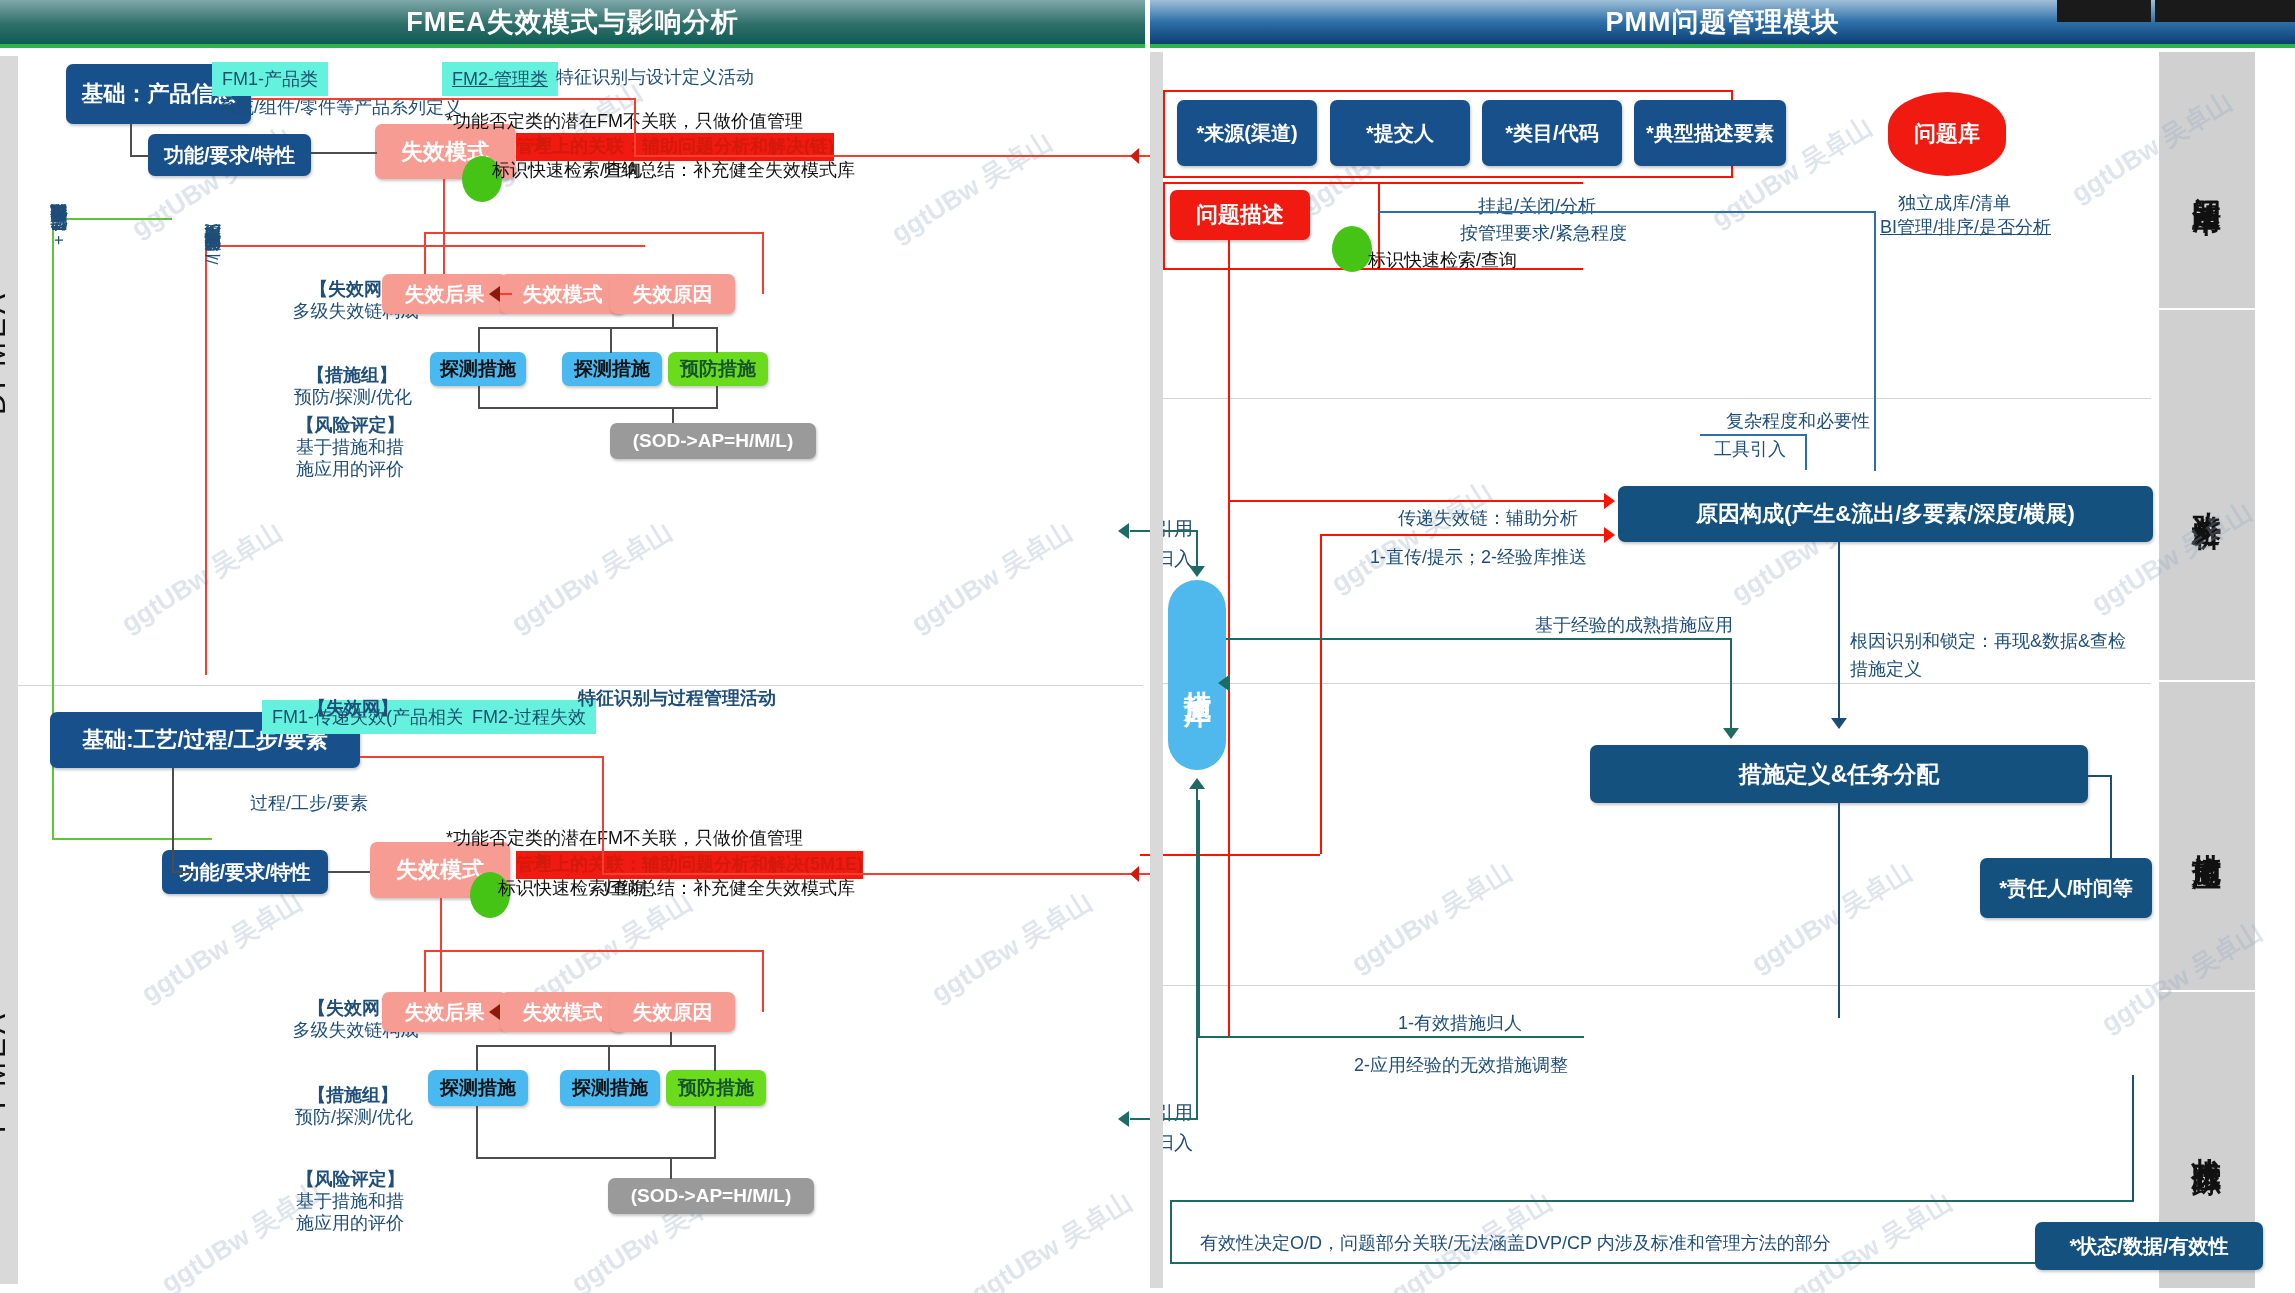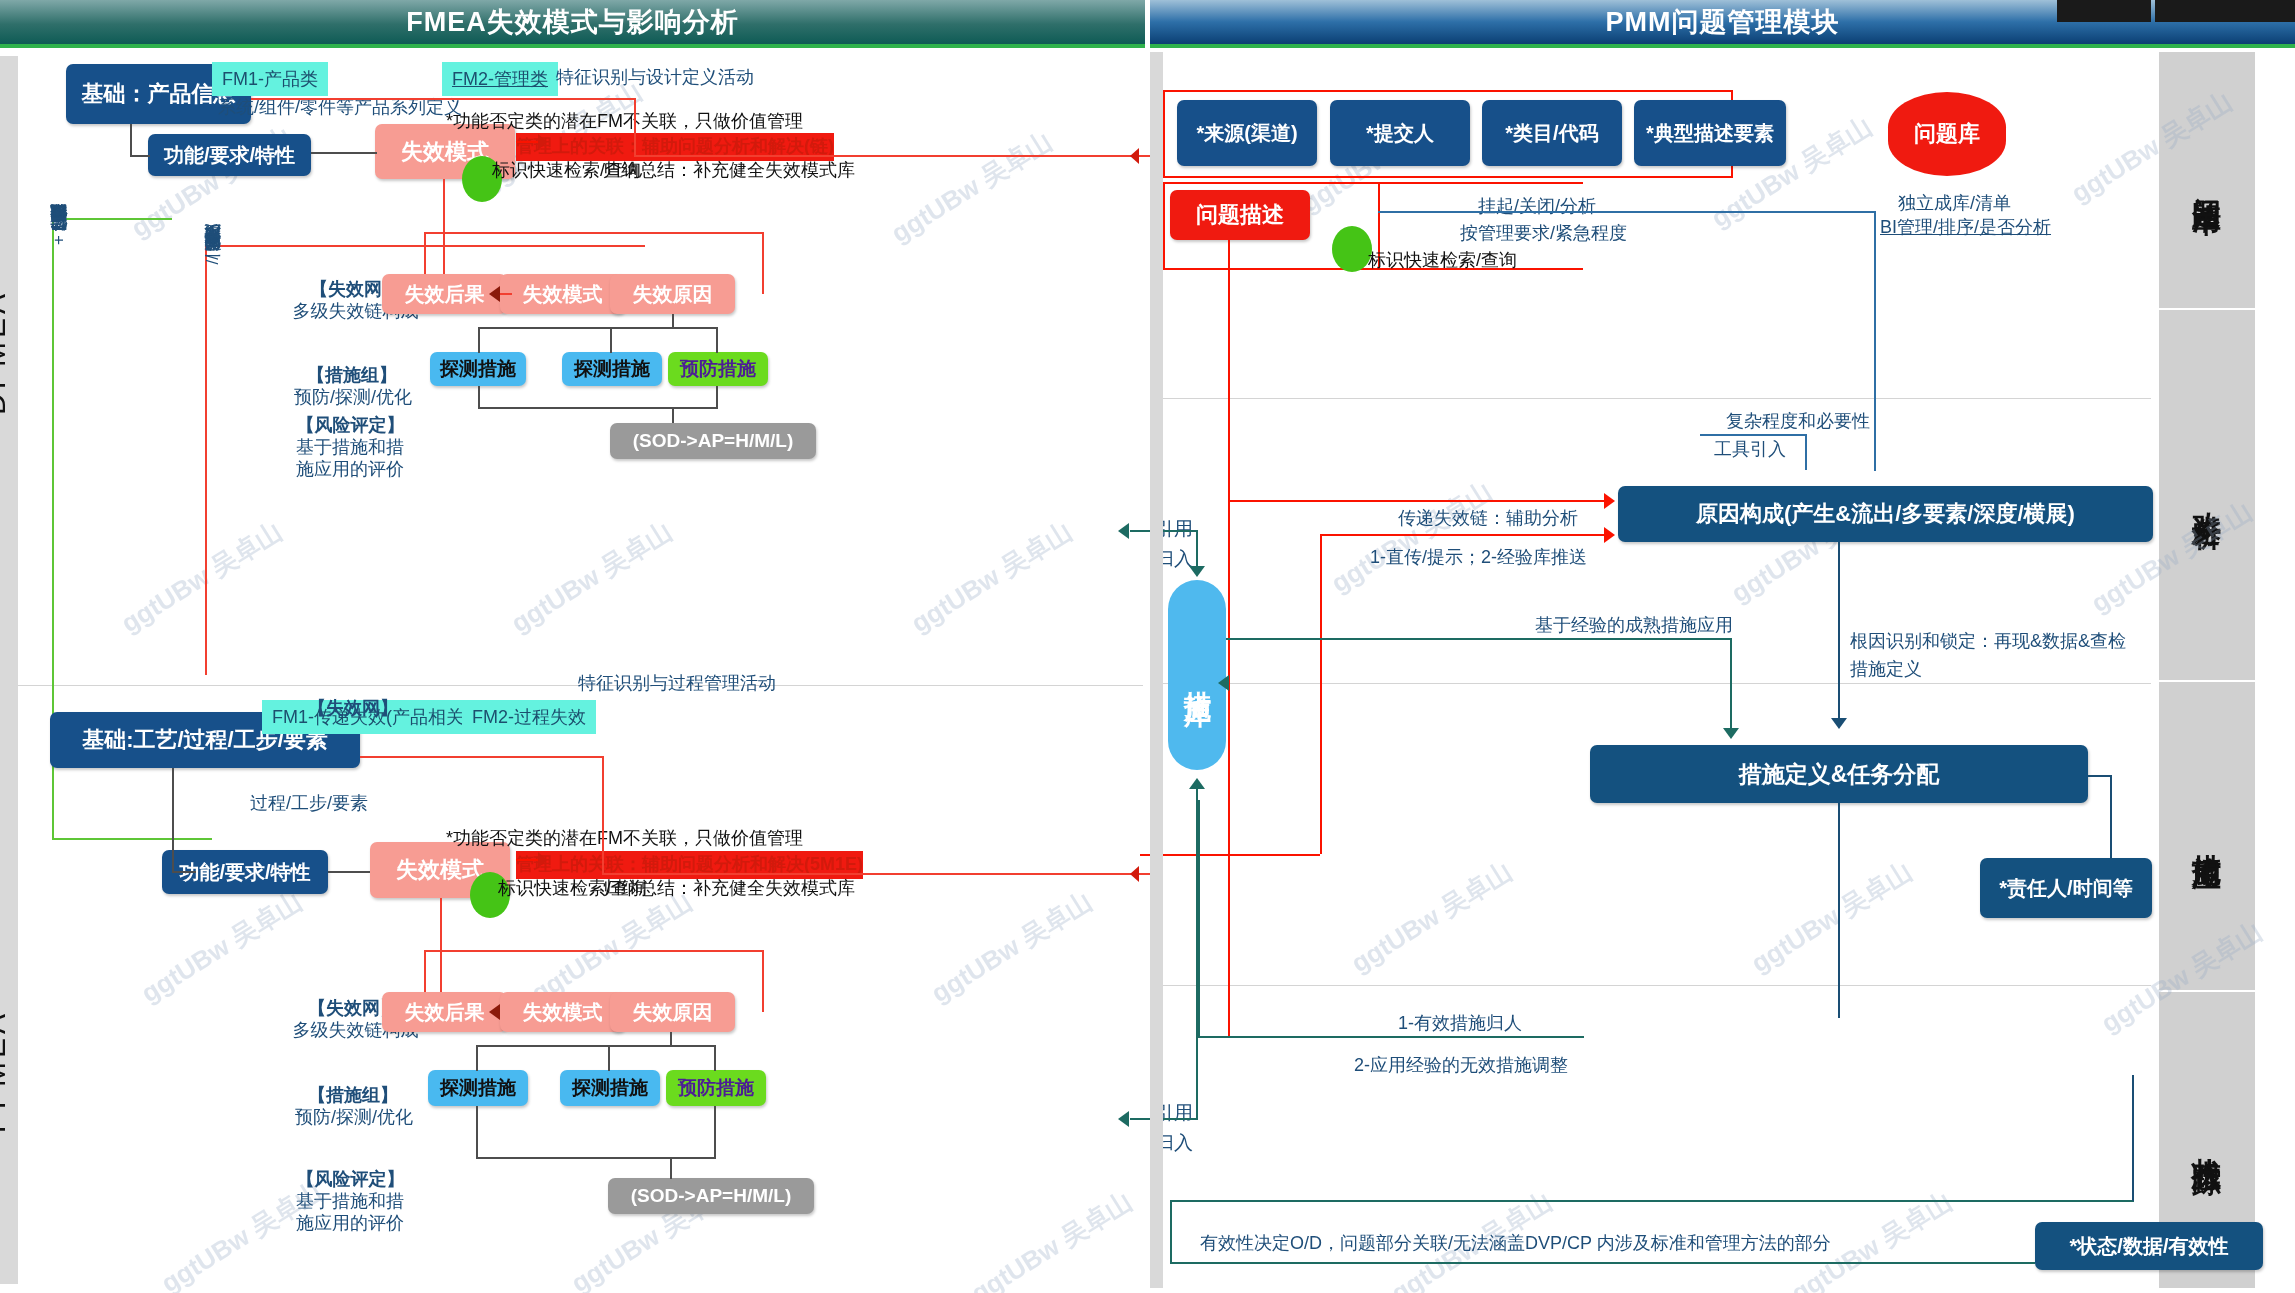--- a/index.html
+++ b/index.html
@@ -49,7 +49,7 @@
   .salmon { background:#f79c93; color:#fff; }
   .red    { background:#f01a10; color:#fff; }
   .blue   { background:#49b9f0; color:#111; }
-  .green  { background:#6bdb1e; color:#4c1d95; }
+  .green  { background:#6bdb1e; color:#14532d; }
   .cyan-lbl { position:absolute; background:#64f2df; color:#1c4f6e; font-size:18px;
               padding:5px 10px; font-weight:normal; white-space:nowrap; }
 

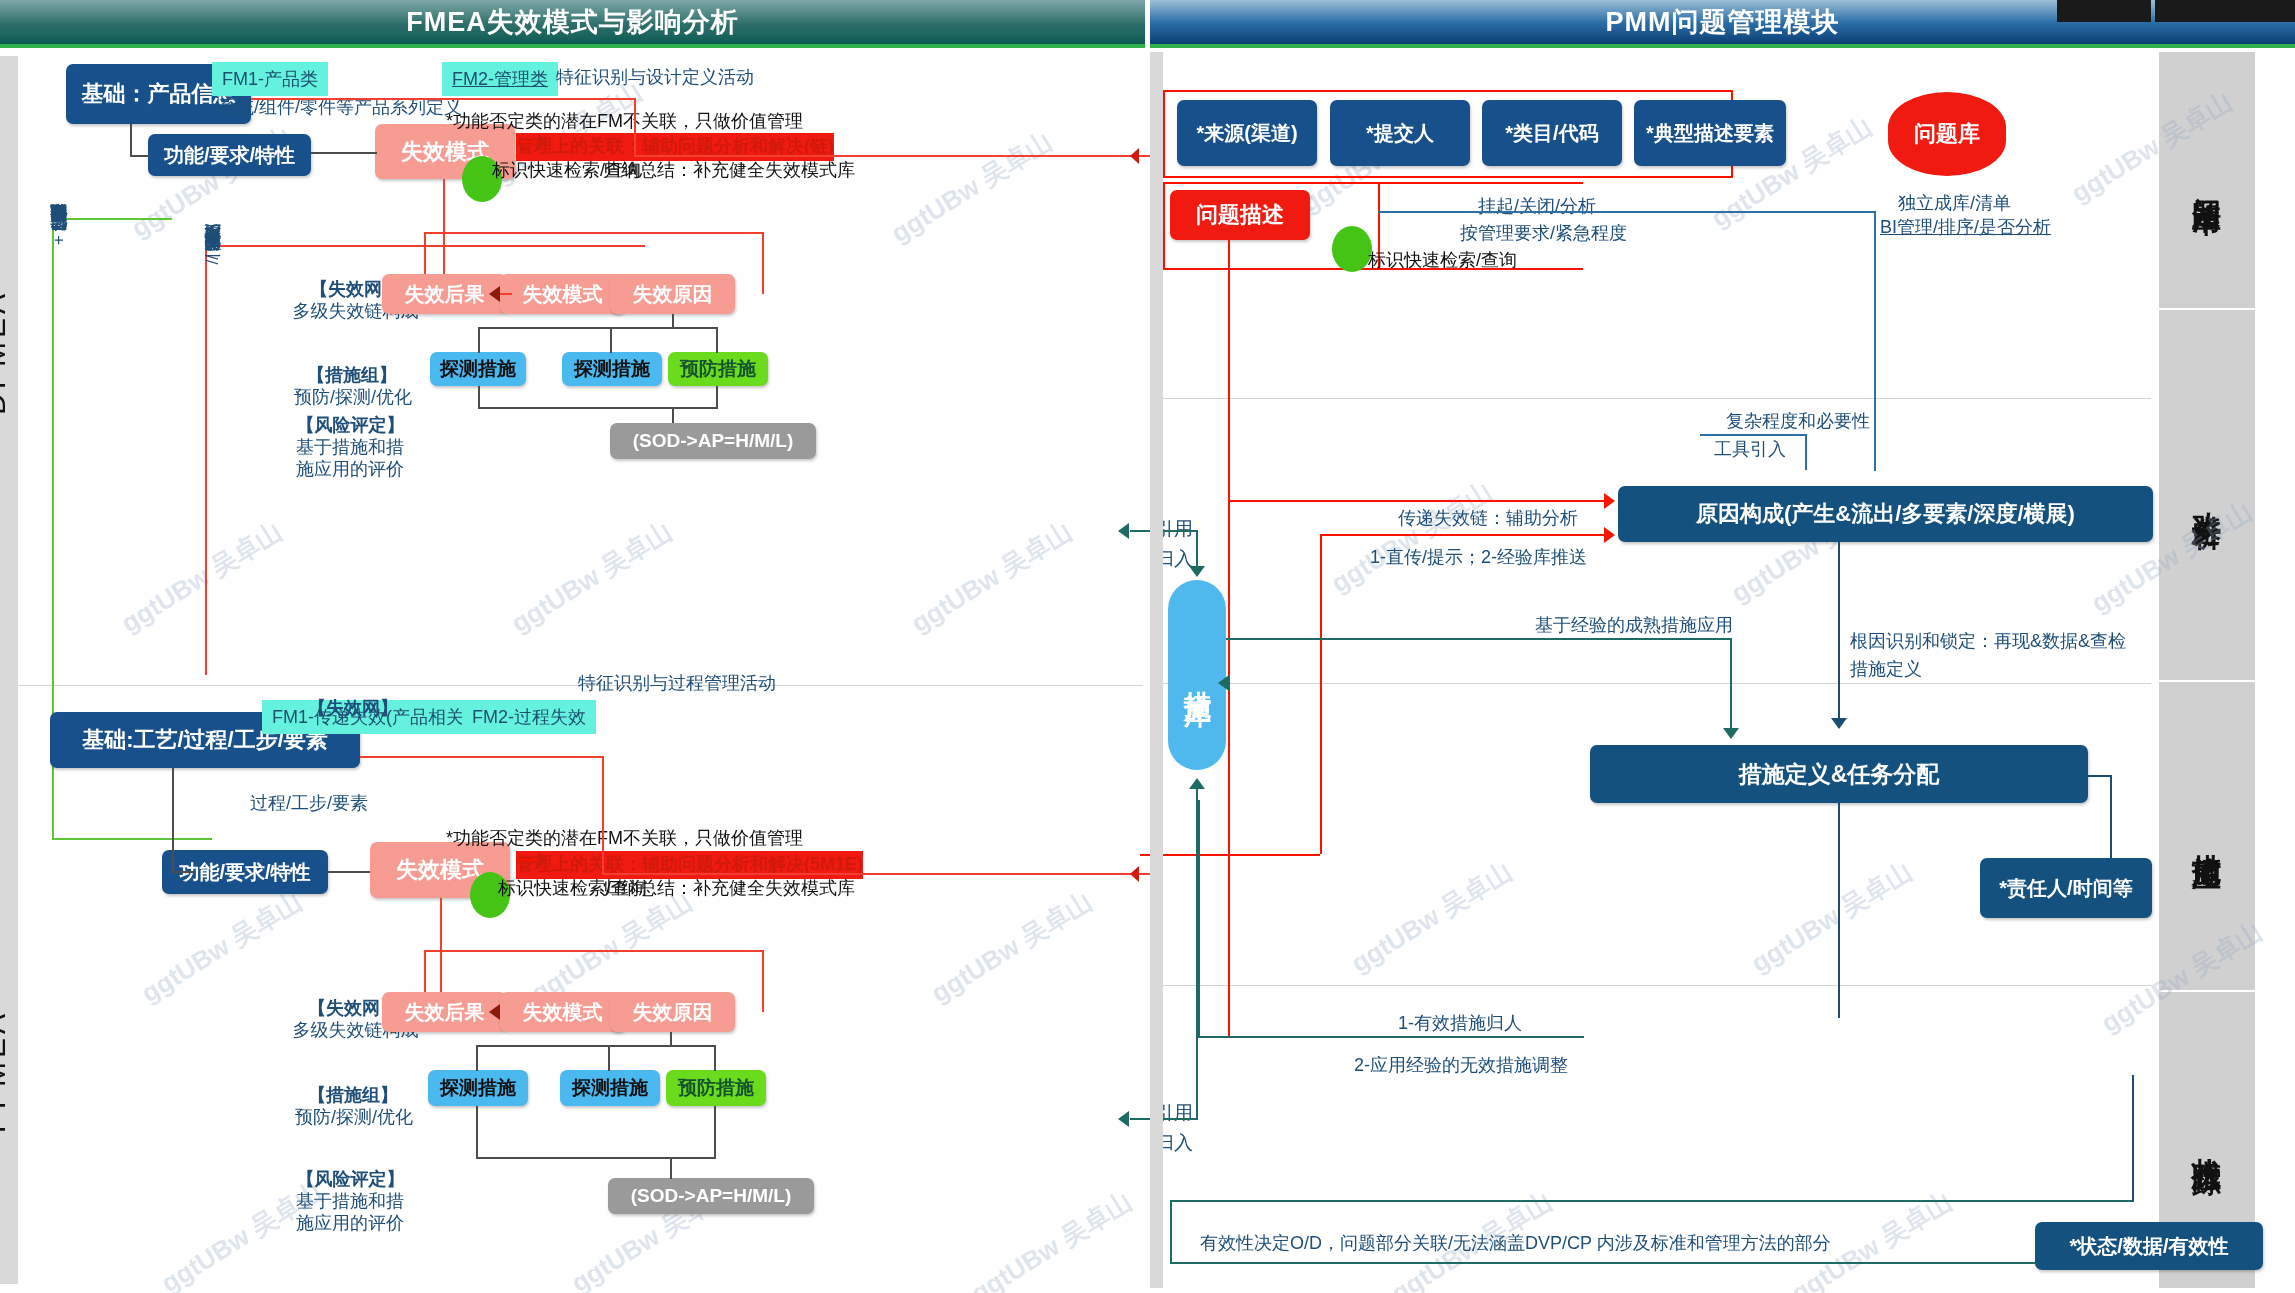--- a/index.html
+++ b/index.html
@@ -269,7 +269,7 @@
 
   <div class="cyan-lbl" style="left:262px; top:700px;">FM1-传递失效(产品相关)</div>
   <div class="cyan-lbl" style="left:462px; top:700px;">FM2-过程失效</div>
-  <div class="ann" style="left:578px; top:670px;">特征识别与过程管理活动</div>
+  <div class="ann" style="left:578px; top:685px;font-weight:bold;">特征识别与过程管理活动</div>
   <div class="ann" style="left:250px; top:790px;">过程/工步/要素</div>
   <div class="ann blk" style="left:446px; top:825px;">*功能否定类的潜在FM不关联，只做价值管理</div>
   <div class="ann red" style="left:516px; top:851px;">管理上的关联：辅助问题分析和解决(5M1E)</div>

